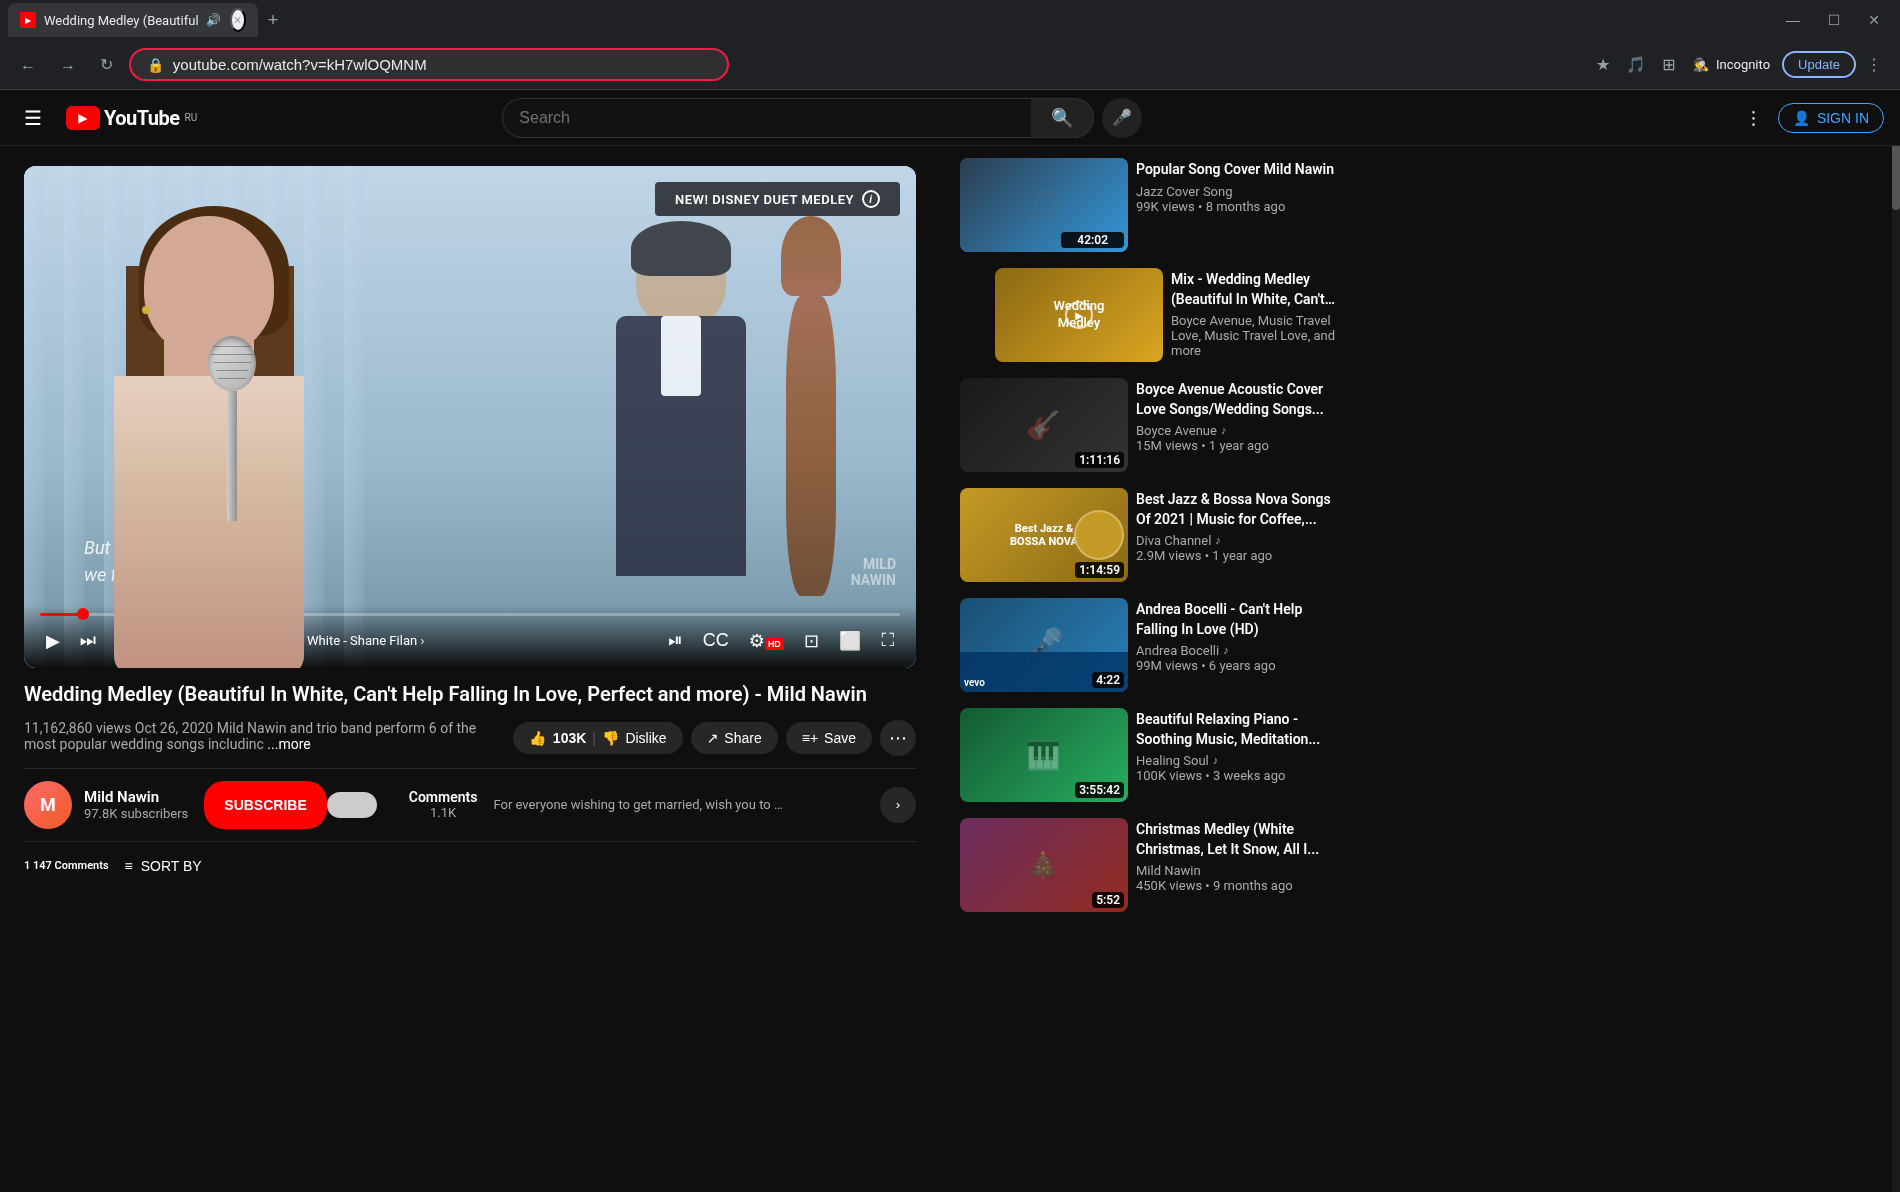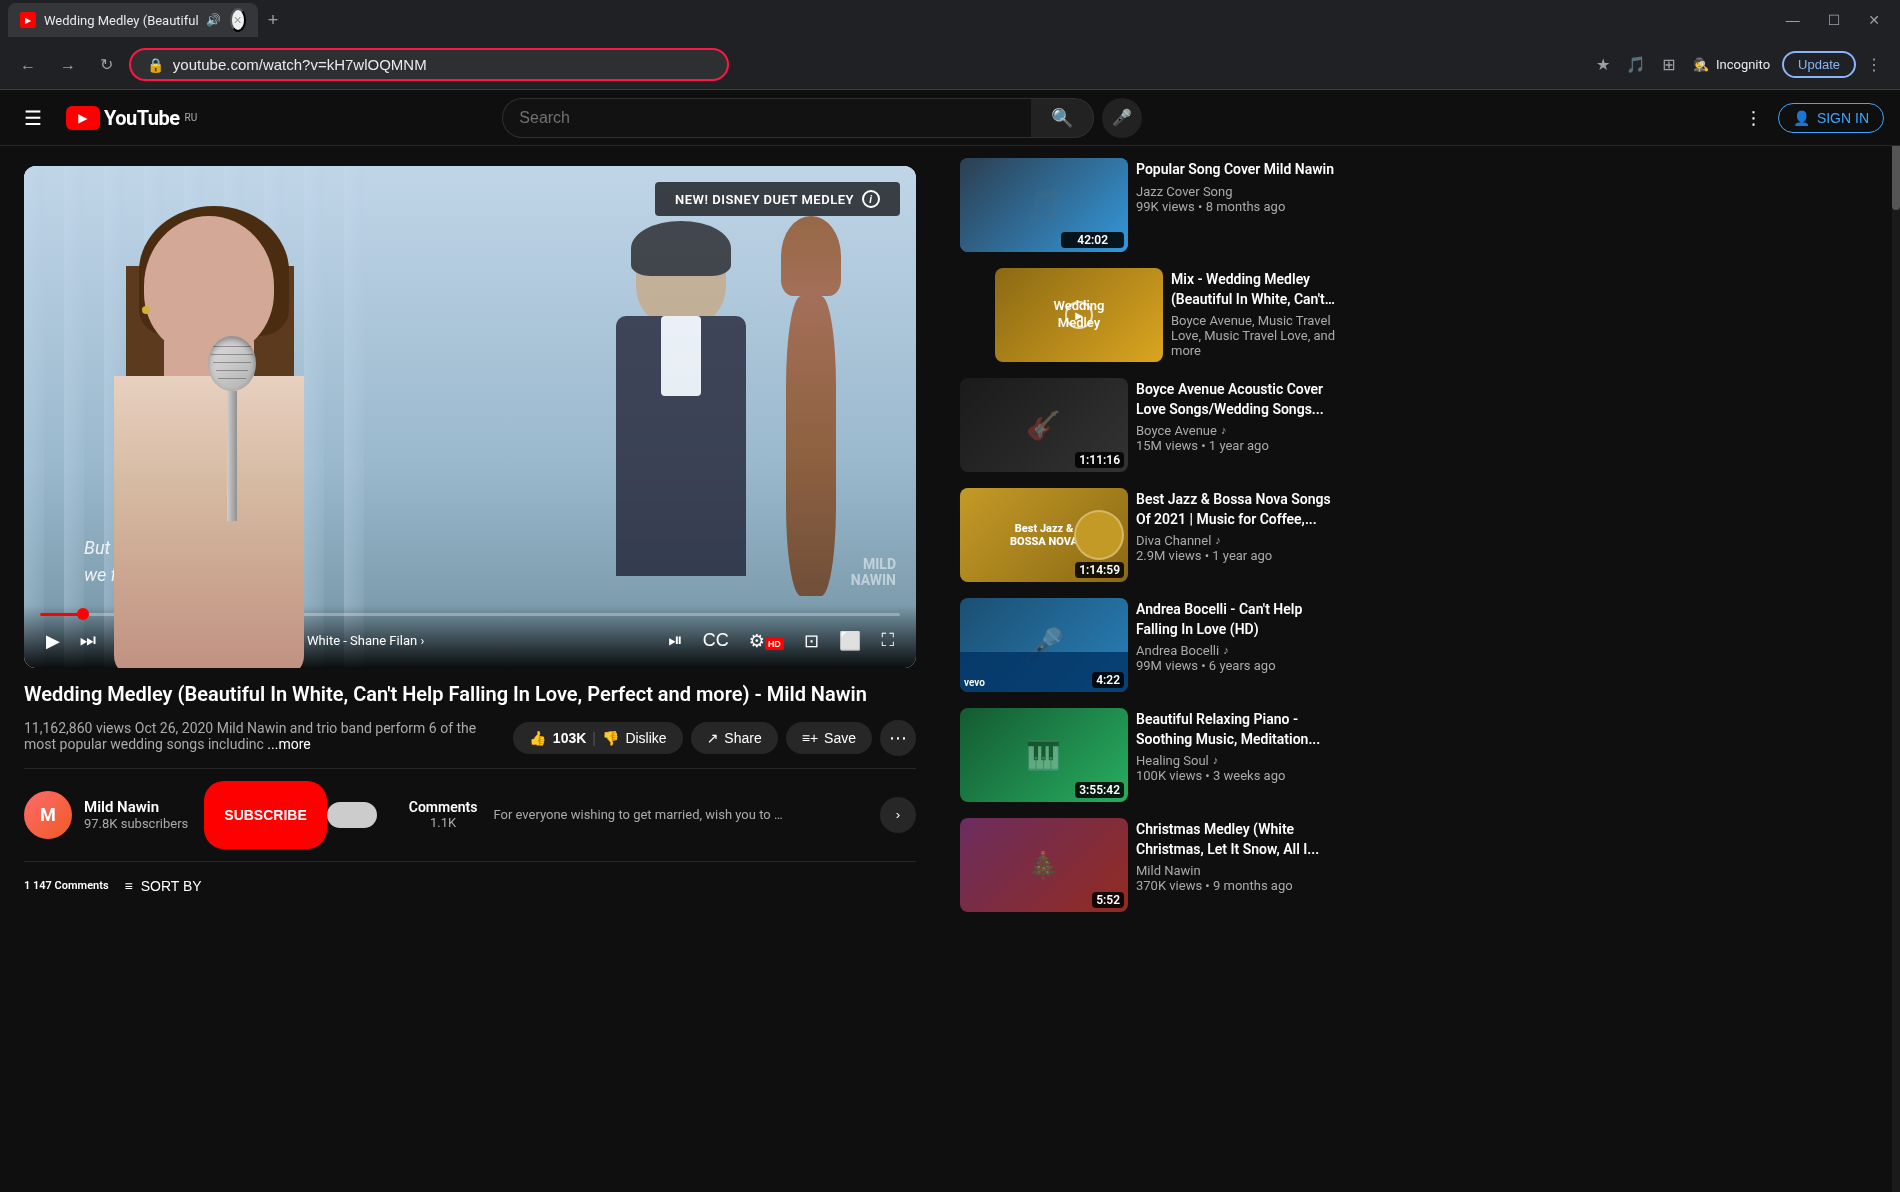--- a/index.html
+++ b/index.html
@@ -93,7 +93,7 @@
     .channel-info { }
     .channel-name { font-size: 15px; font-weight: 600; color: #fff; }
     .channel-subs { font-size: 13px; color: #aaa; }
-    .subscribe-btn { background: #ff0000; border: none; color: #fff; border-radius: 20px; padding: 26px 20px; font-size: 14px; font-weight: 600; cursor: pointer; margin-left: 16px; }
+    .subscribe-btn { background: #ff0000; border: none; color: #fff; border-radius: 20px; padding: 16px 20px; font-size: 14px; font-weight: 600; cursor: pointer; margin-left: 16px; }
     .comments-arrow { background: #272727; border: none; color: #fff; border-radius: 50%; width: 36px; height: 36px; cursor: pointer; display: flex; align-items: center; justify-content: center; margin-left: auto; }
     .comments-preview { flex: 1; color: #aaa; font-size: 13px; margin-left: 16px; overflow: hidden; text-overflow: ellipsis; white-space: nowrap; max-width: 300px; }
     .toggle-switch { width: 50px; height: 26px; background: #ccc; border-radius: 13px; position: relative; cursor: pointer; flex-shrink: 0; }

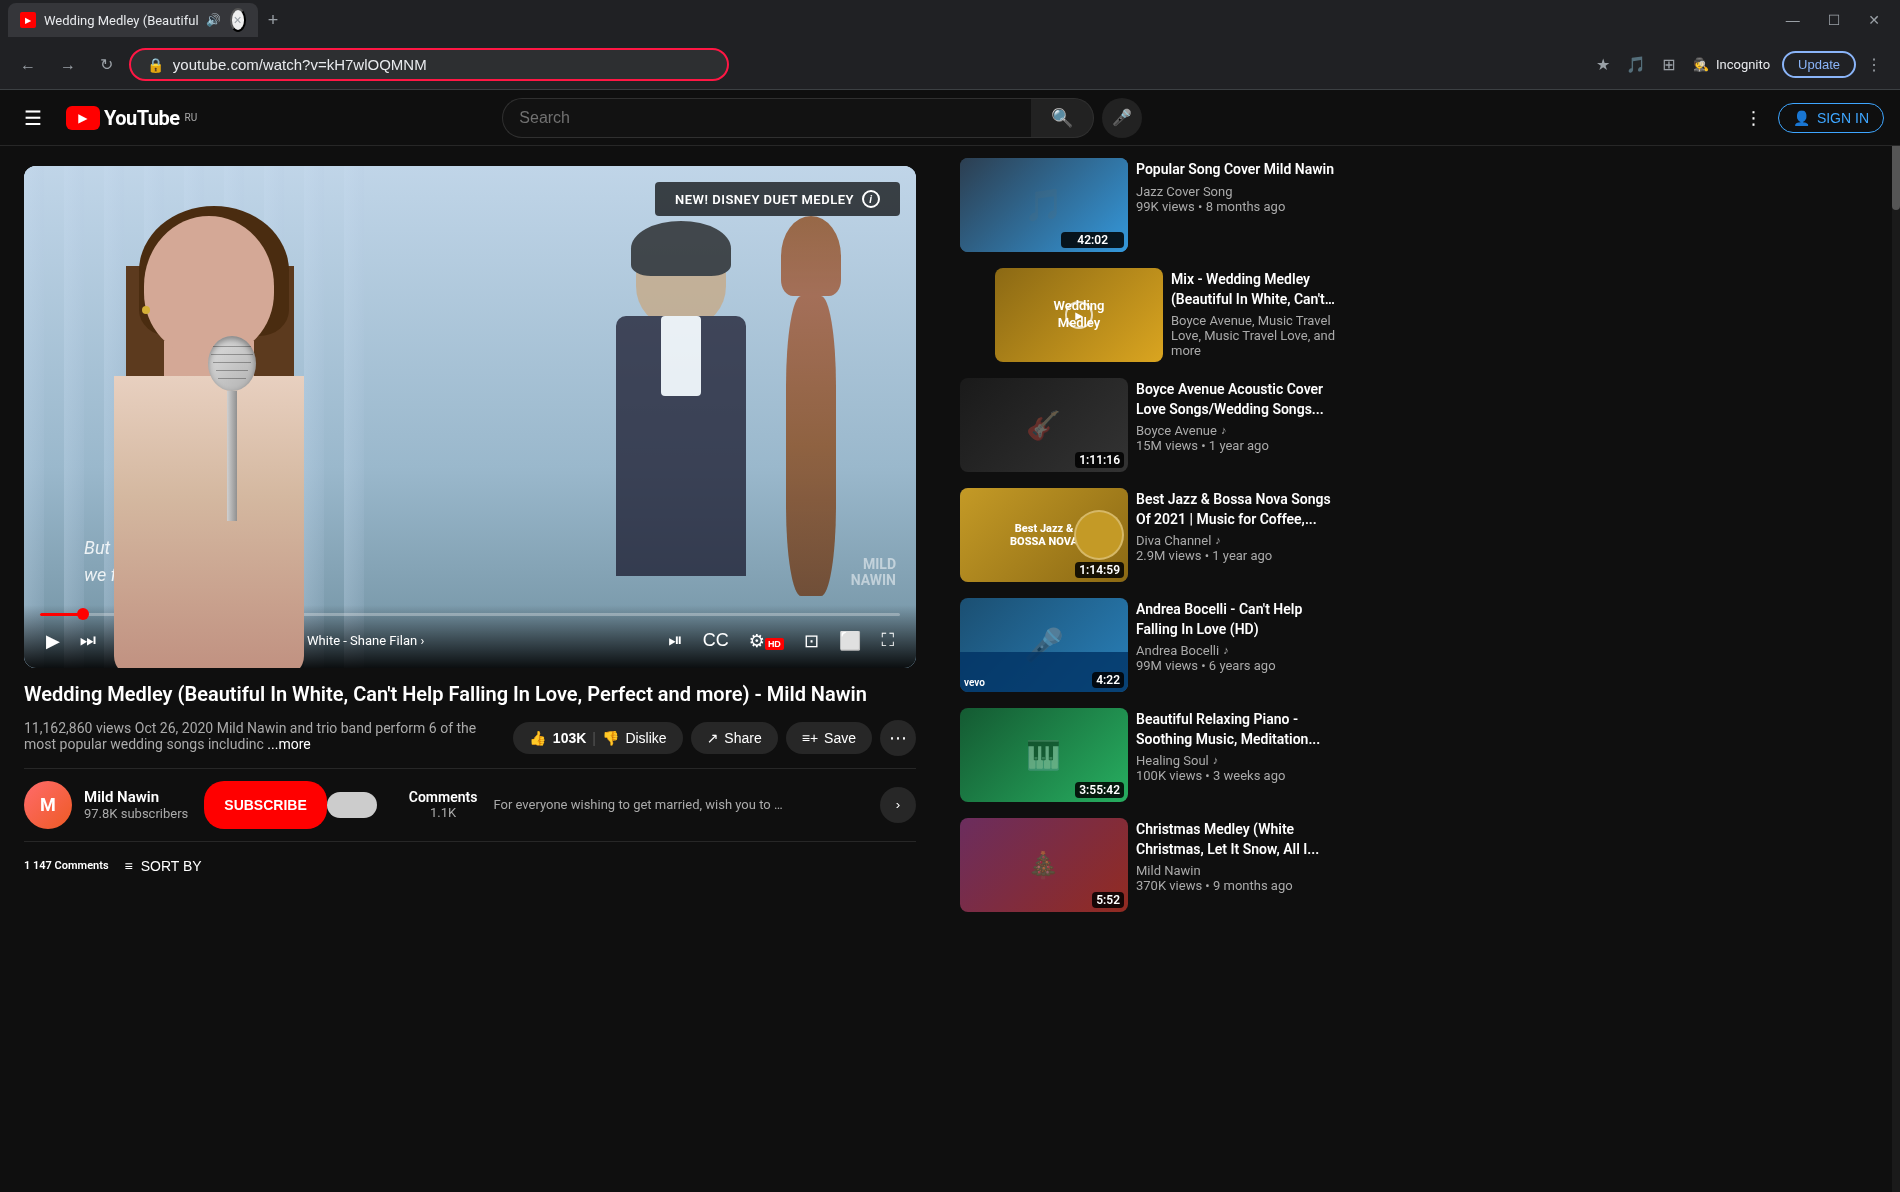--- a/index.html
+++ b/index.html
@@ -460,7 +460,7 @@
         <div class="sidebar-info">
           <div class="sidebar-title">Christmas Medley (White Christmas, Let It Snow, All I...</div>
           <div class="sidebar-channel">Mild Nawin</div>
-          <div class="sidebar-meta">370K views • 9 months ago</div>
+          <div class="sidebar-meta">450K views • 9 months ago</div>
         </div>
       </div>
     </div>

